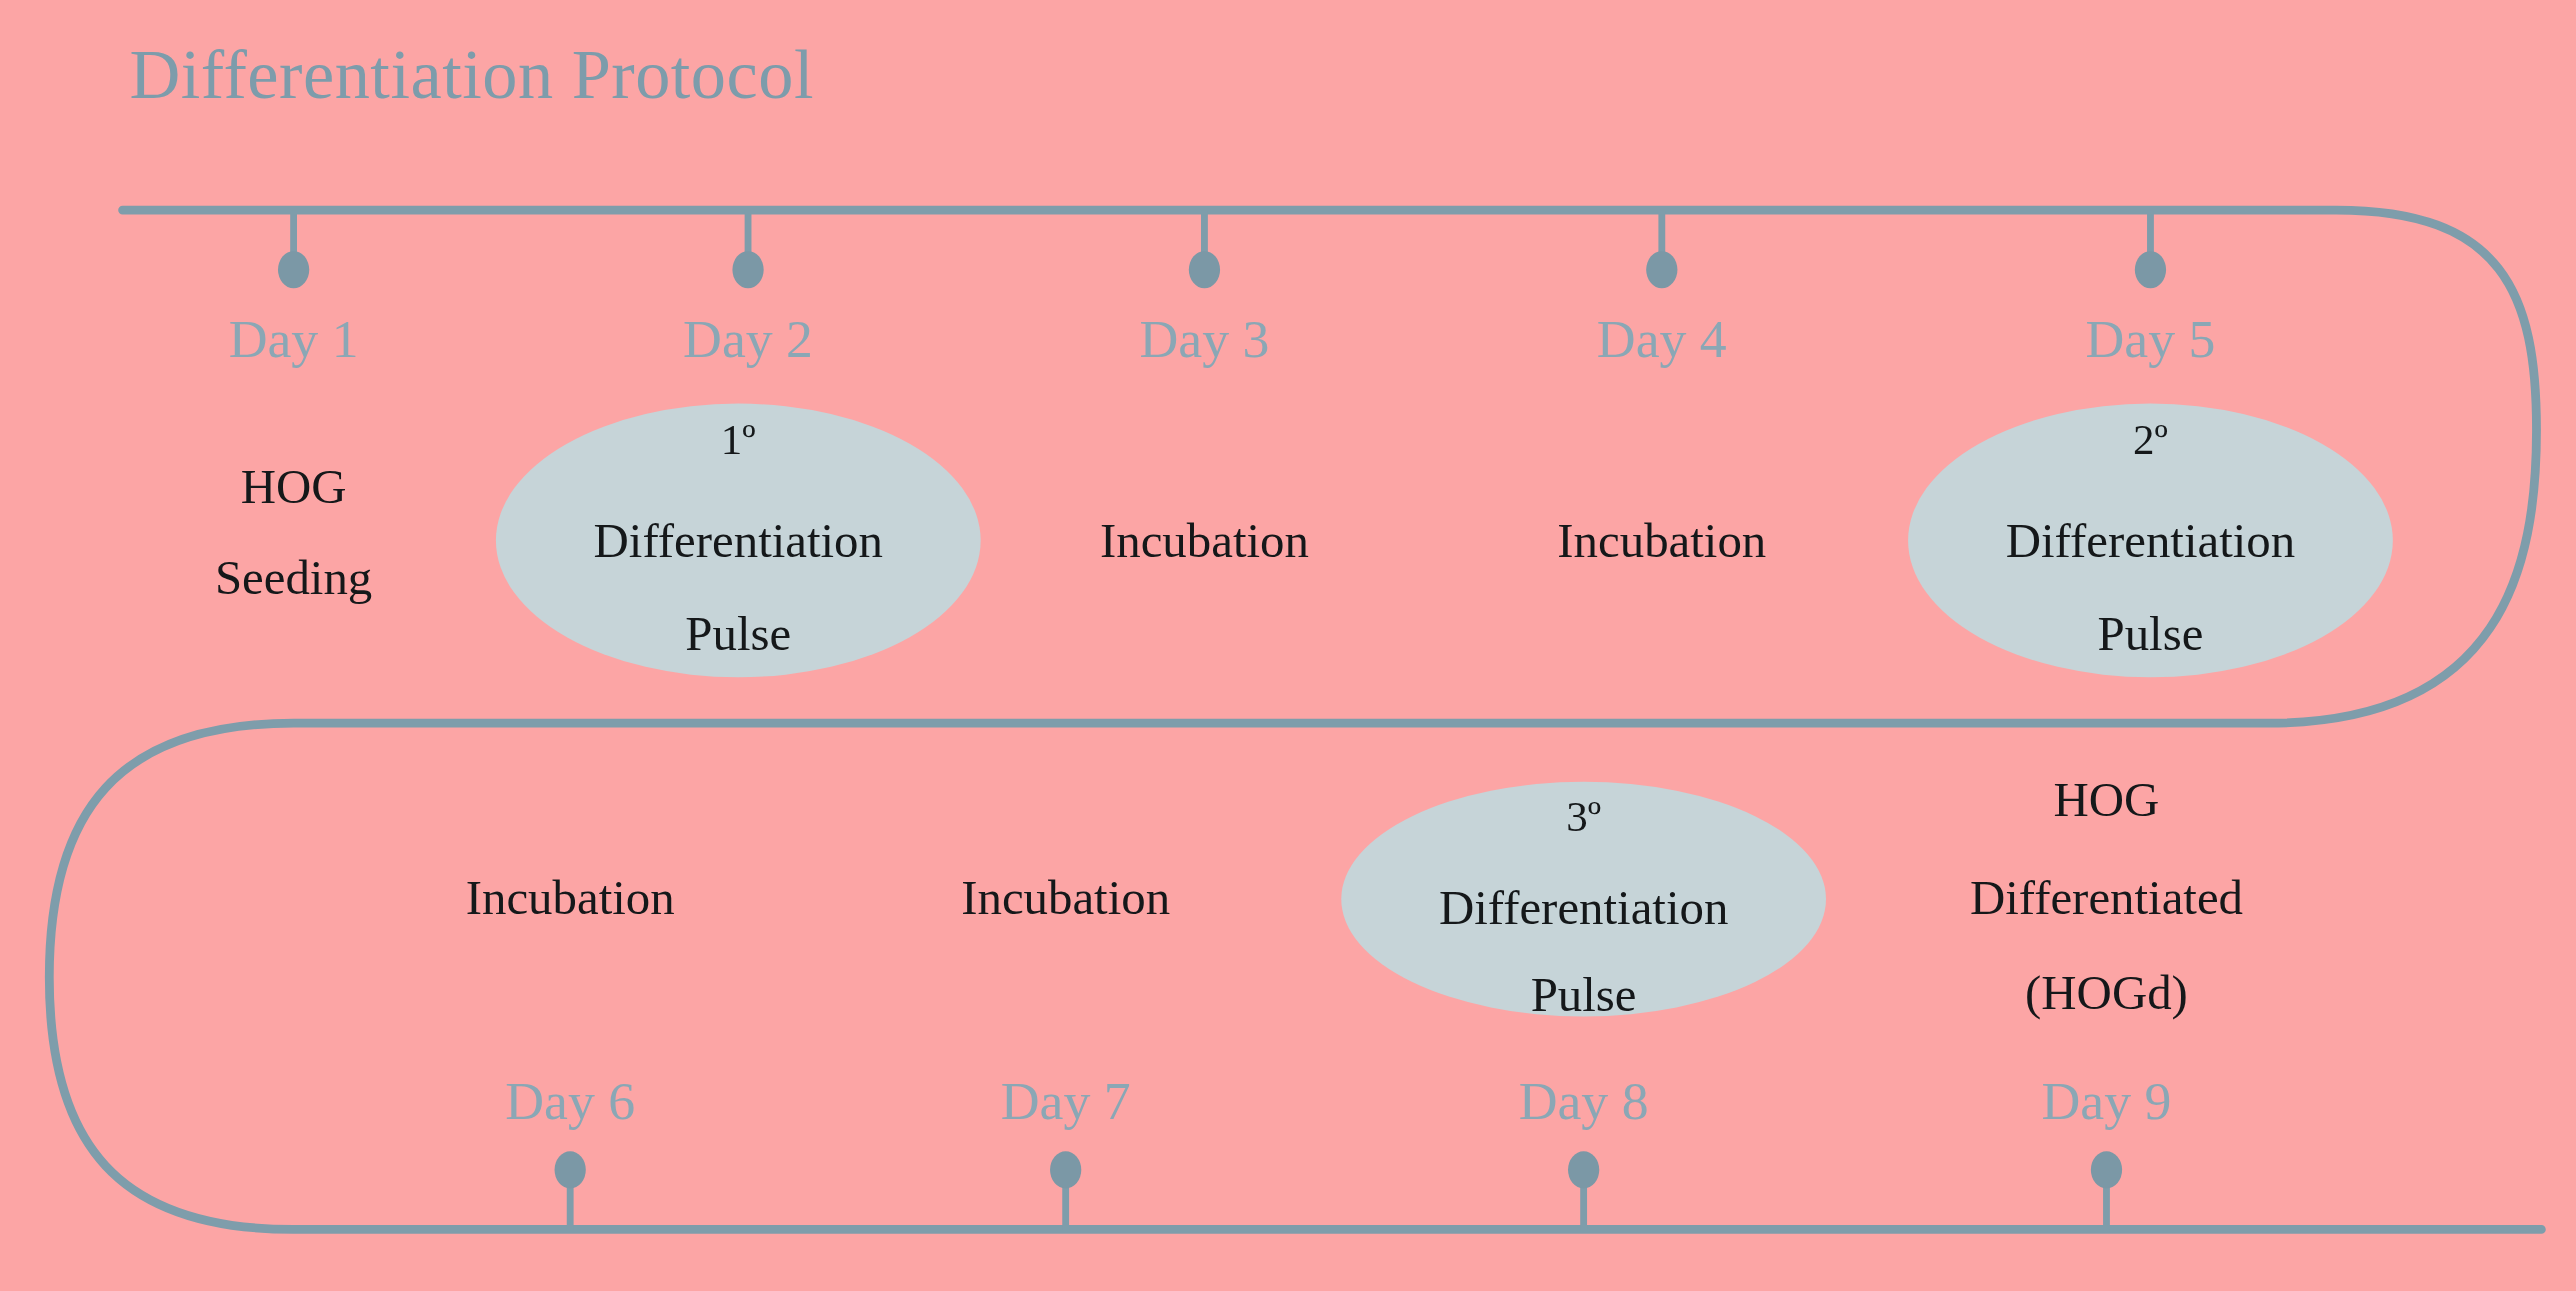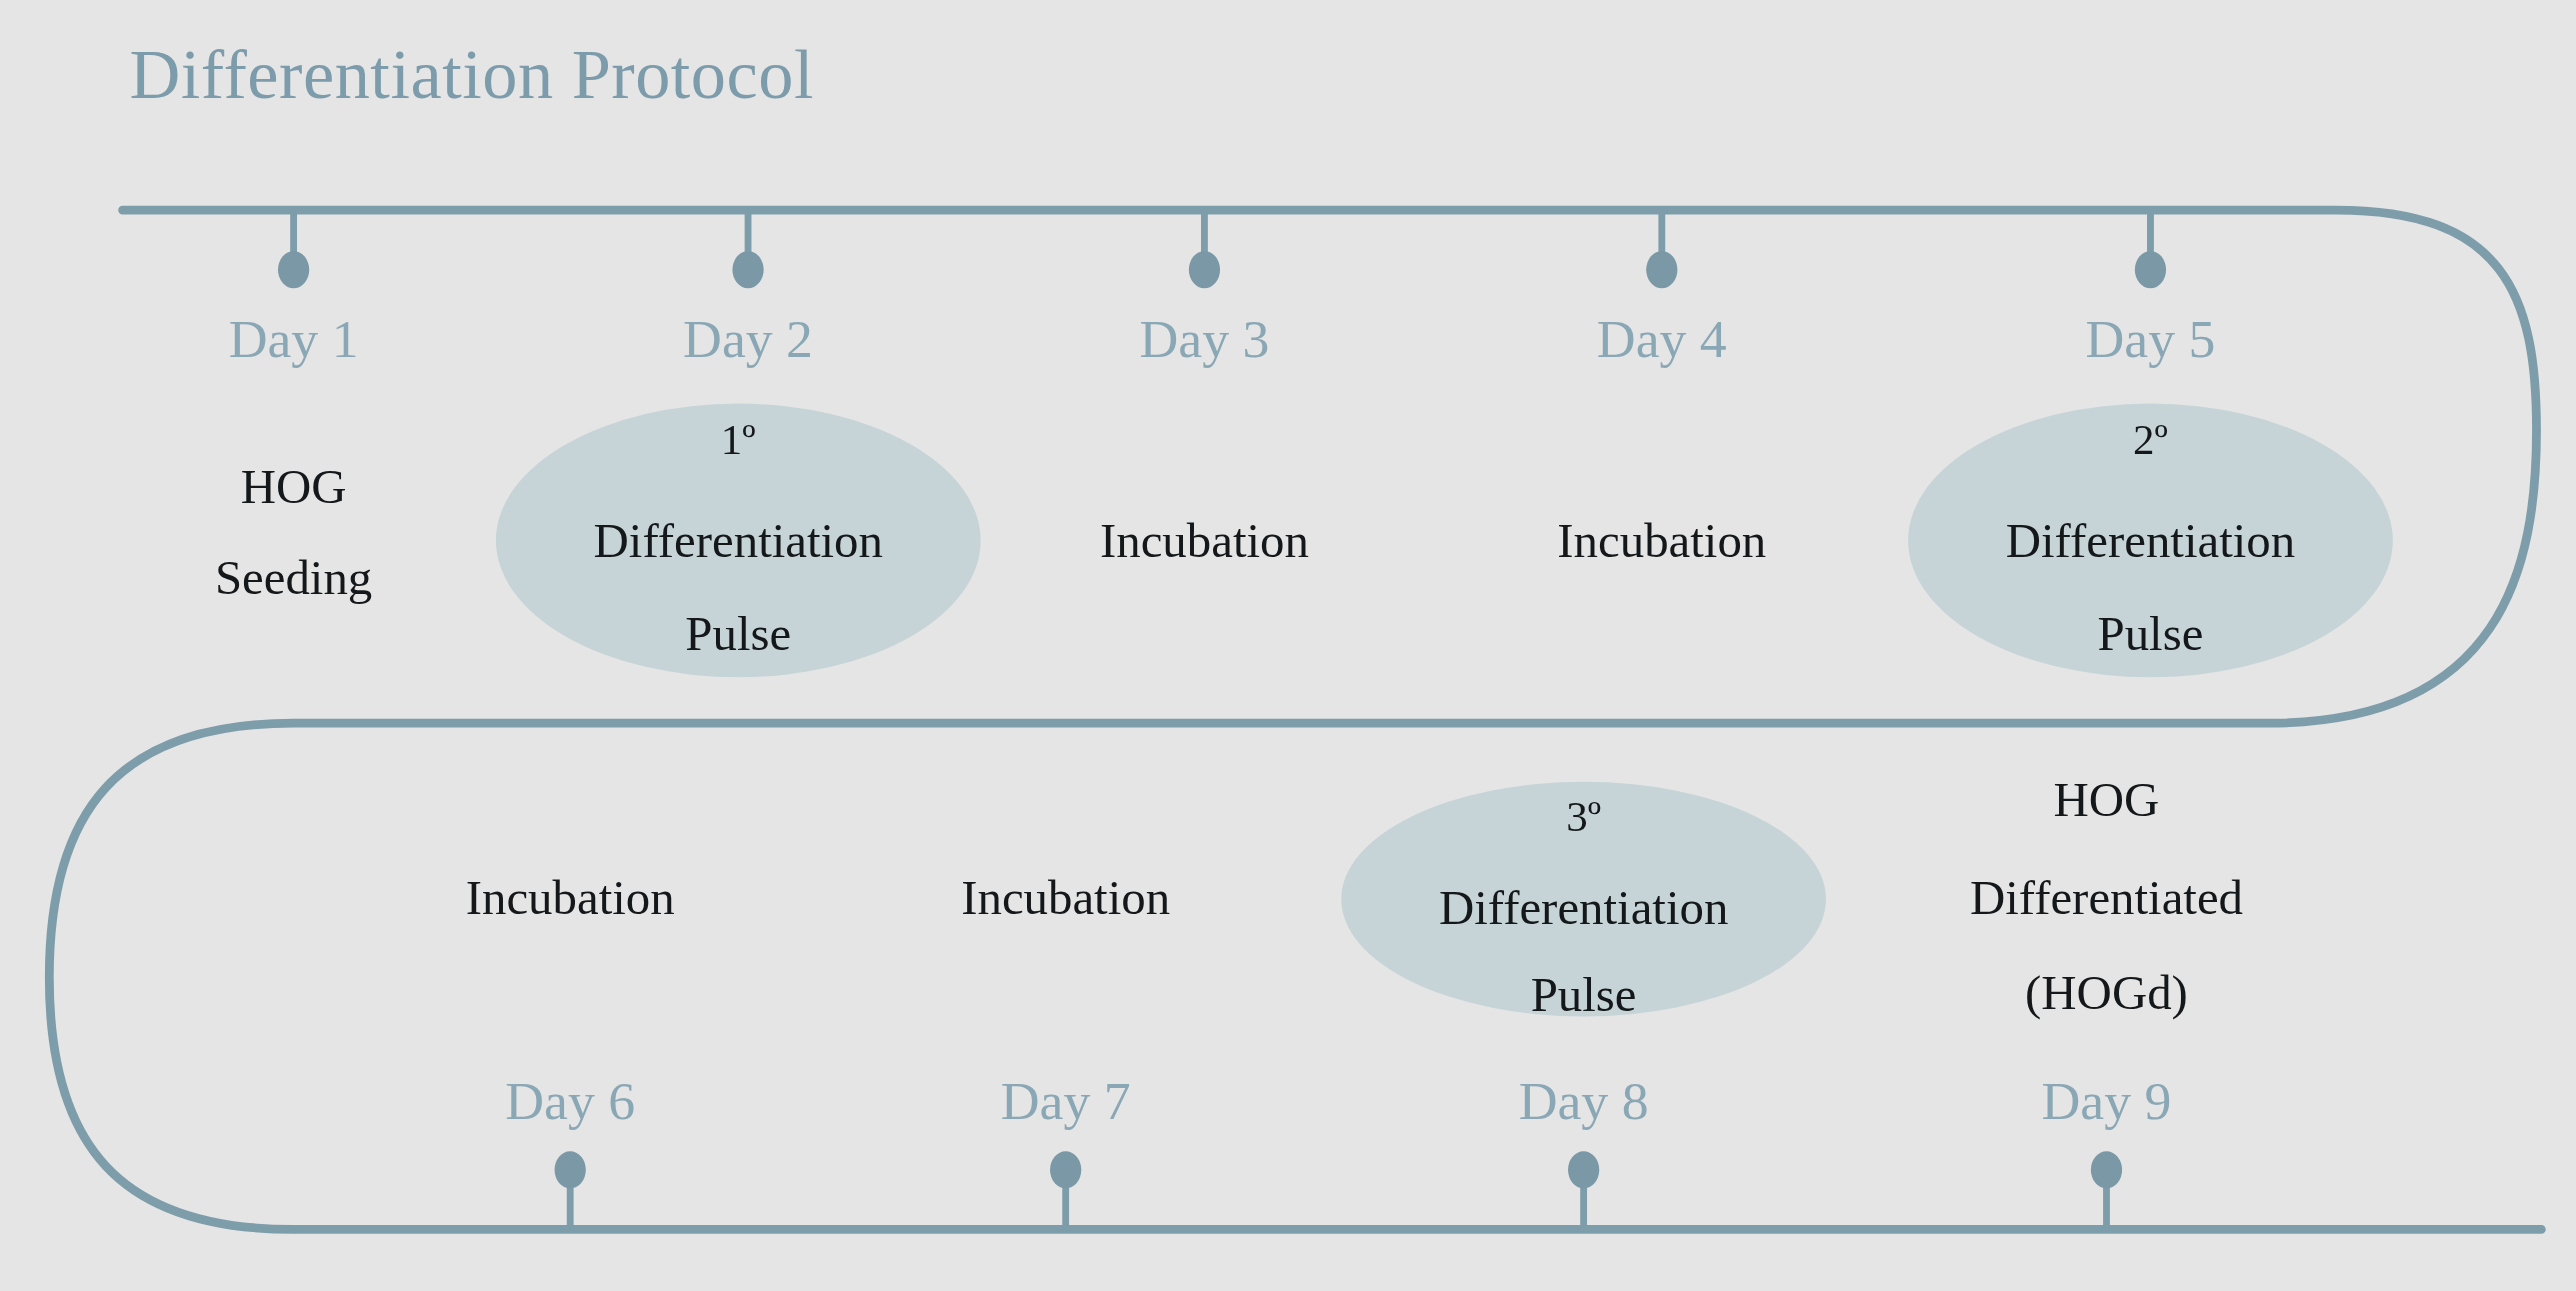--- a/index.html
+++ b/index.html
@@ -14,7 +14,7 @@
     position: relative;
     width: 2576px;
     height: 1291px;
-    background: #e5e5e5;
+    background: #fca5a5;
     overflow: hidden;
   }
   #diagram-svg {

